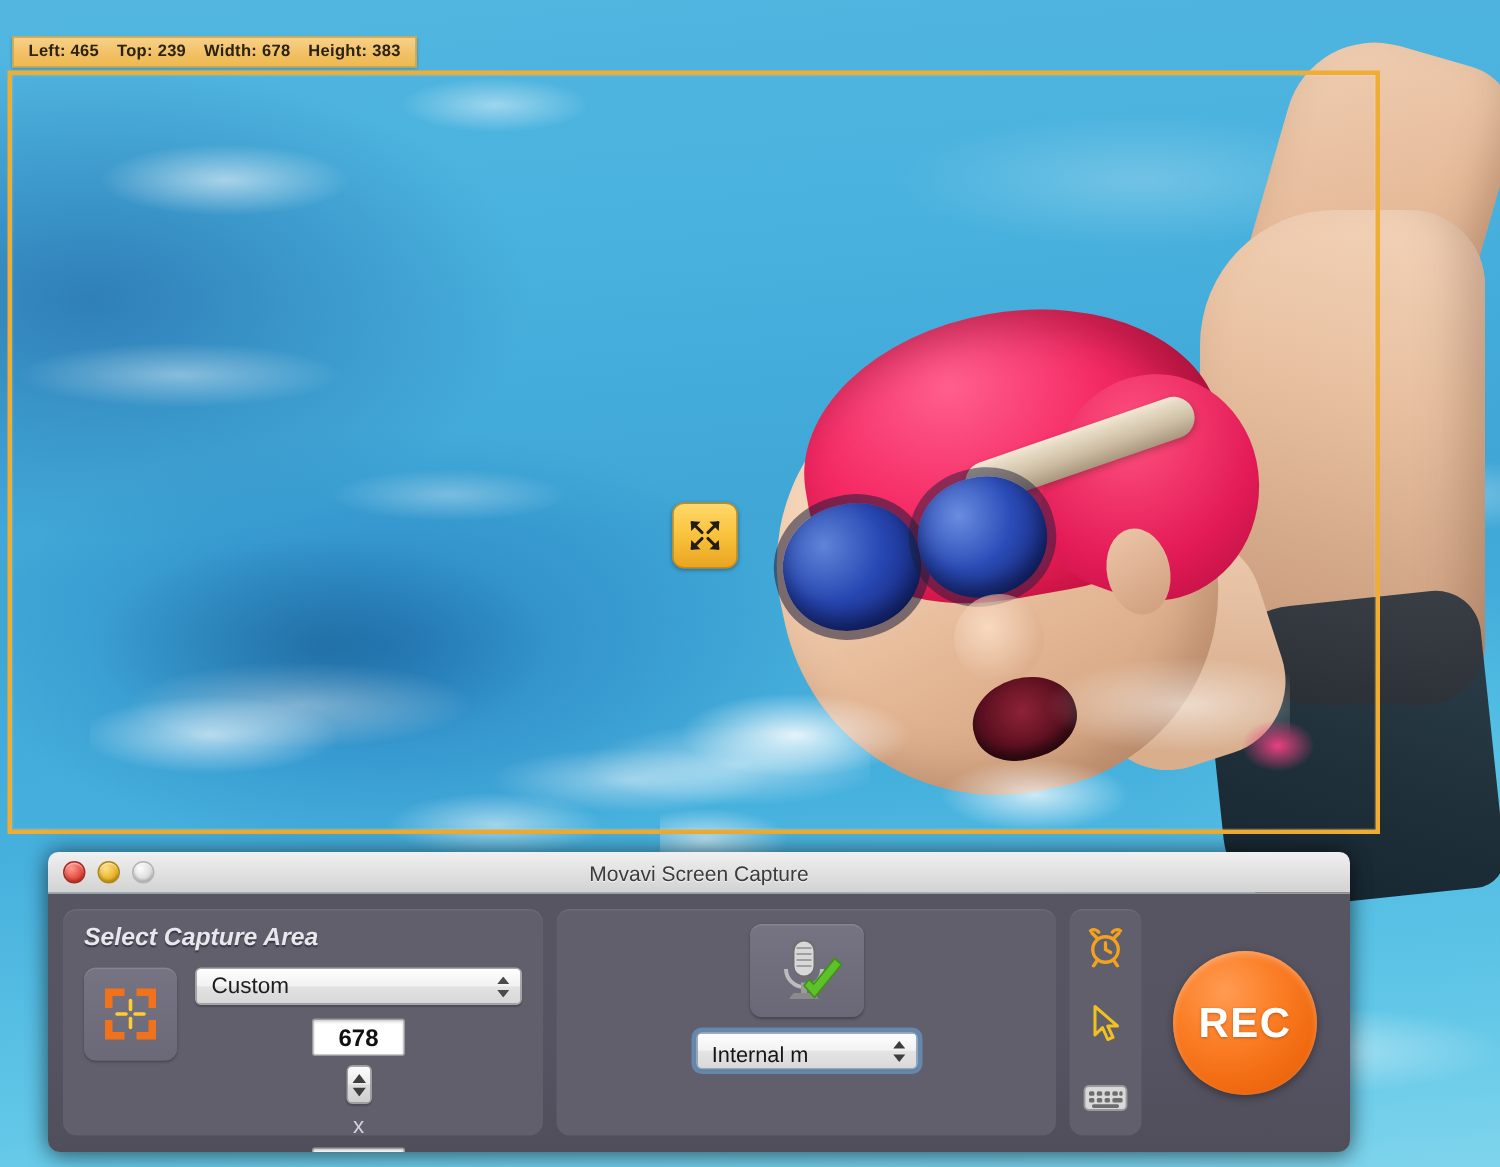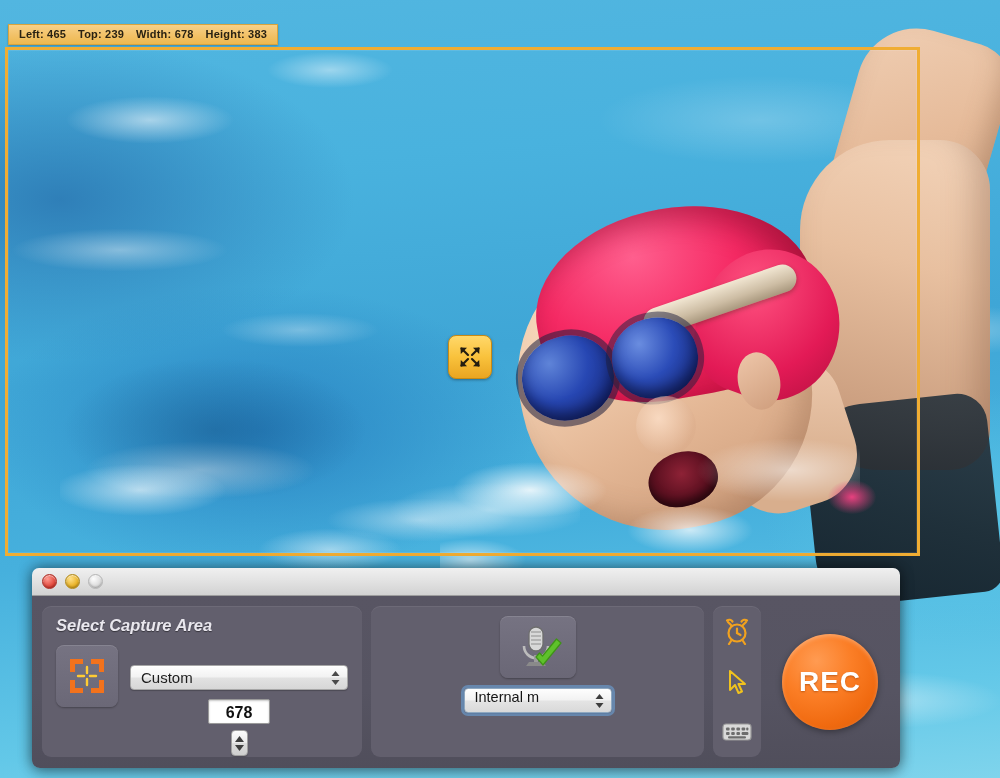--- a/index.html
+++ b/index.html
@@ -432,6 +432,7 @@
         <div class="tl yellow"></div>
         <div class="tl gray"></div>
       </div>
+      <div class="win-title">Movavi Screen Capture</div>
     </div>
 
     <div class="win-body">

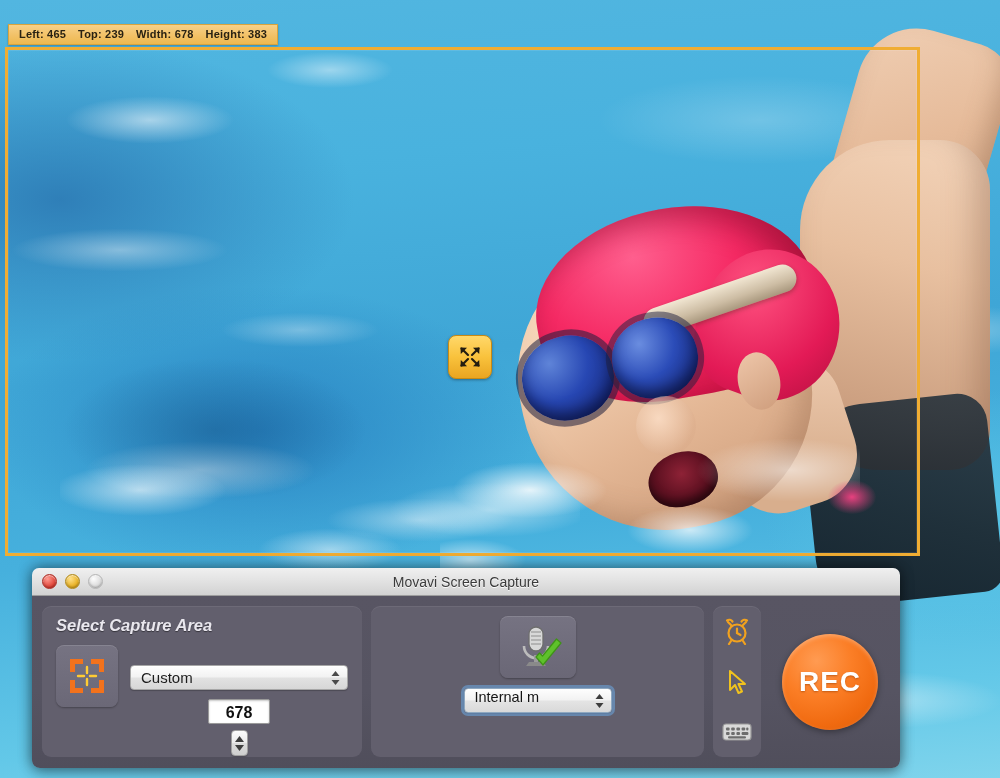--- a/index.html
+++ b/index.html
@@ -279,7 +279,6 @@
     font-size: 15px;
     color: #1d1d1d;
     box-sizing: border-box;
-    margin-top: 20px;
   }
   .popup-arrows {
     position: absolute; right: 7px; top: 50%; transform: translateY(-50%);

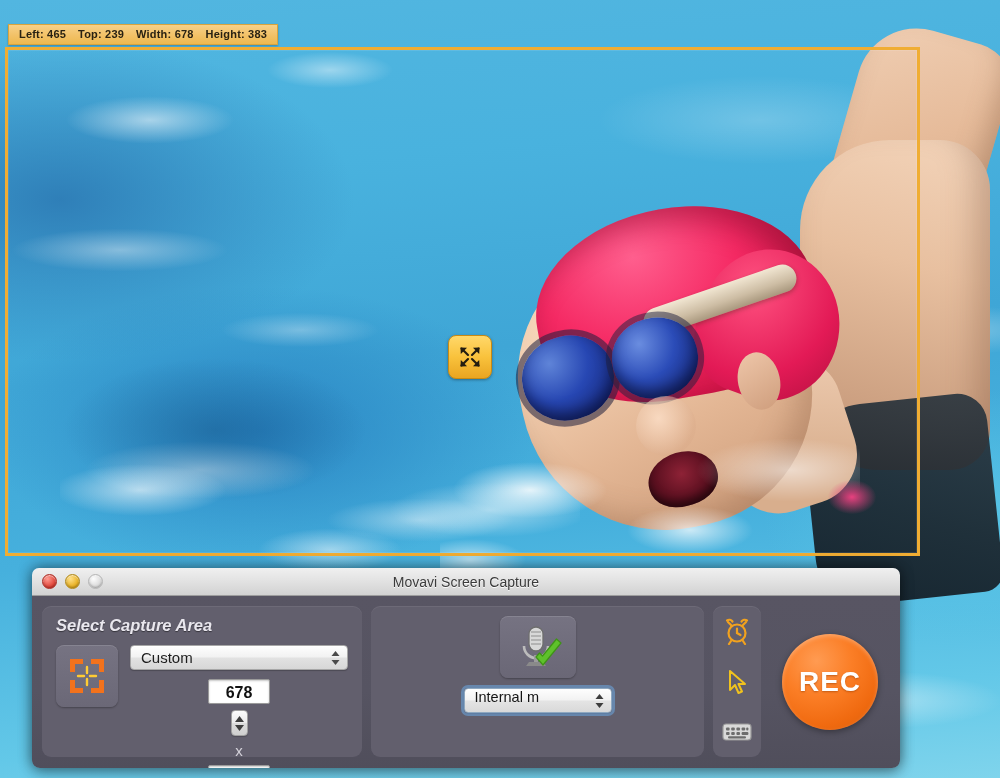--- a/index.html
+++ b/index.html
@@ -342,7 +342,7 @@
     background: linear-gradient(180deg, #fefefe 0%, #f2f2f2 48%, #e4e4e4 52%, #d9d9d9 100%);
     border: 1px solid #8fa8c0;
     box-shadow: 0 0 0 3px rgba(108,168,226,.55), 0 1px 1px rgba(0,0,0,.2);
-    display: flex; align-items: flex-start;
+    display: flex; align-items: flex-end;
     padding: 0 22px 0 10px;
     font-size: 14.5px;
     color: #151515;

